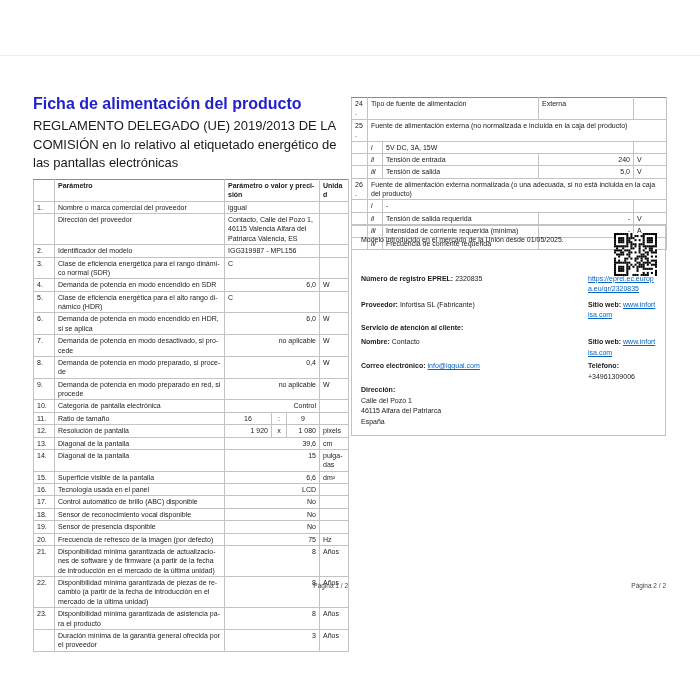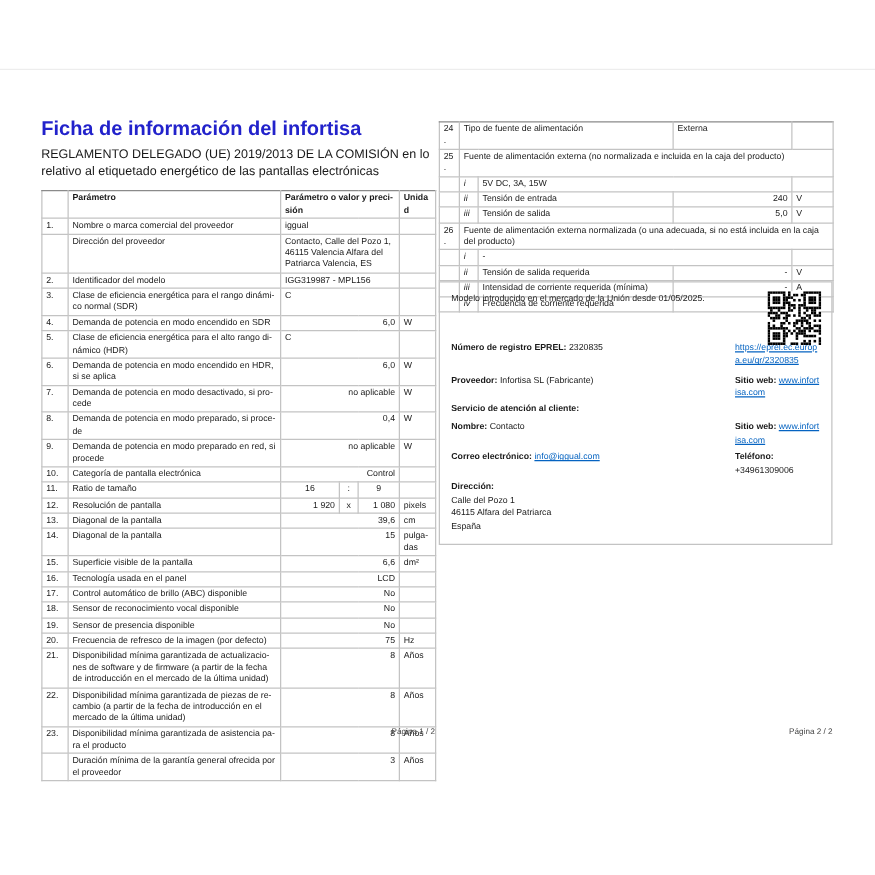--- a/index.html
+++ b/index.html
@@ -74,7 +74,7 @@
 <div class="top-divider"></div>
 
 <div class="col-left">
-  <h1 class="doc-title">Ficha de información del infortisa</h1>
+  <h1 class="doc-title">Ficha de alimentación del producto</h1>
   <p class="doc-subtitle">REGLAMENTO DELEGADO (UE) 2019/2013 DE LA COMISIÓN en lo relativo al etiquetado energético de las pantallas electrónicas</p>
 
   <table class="ltable">

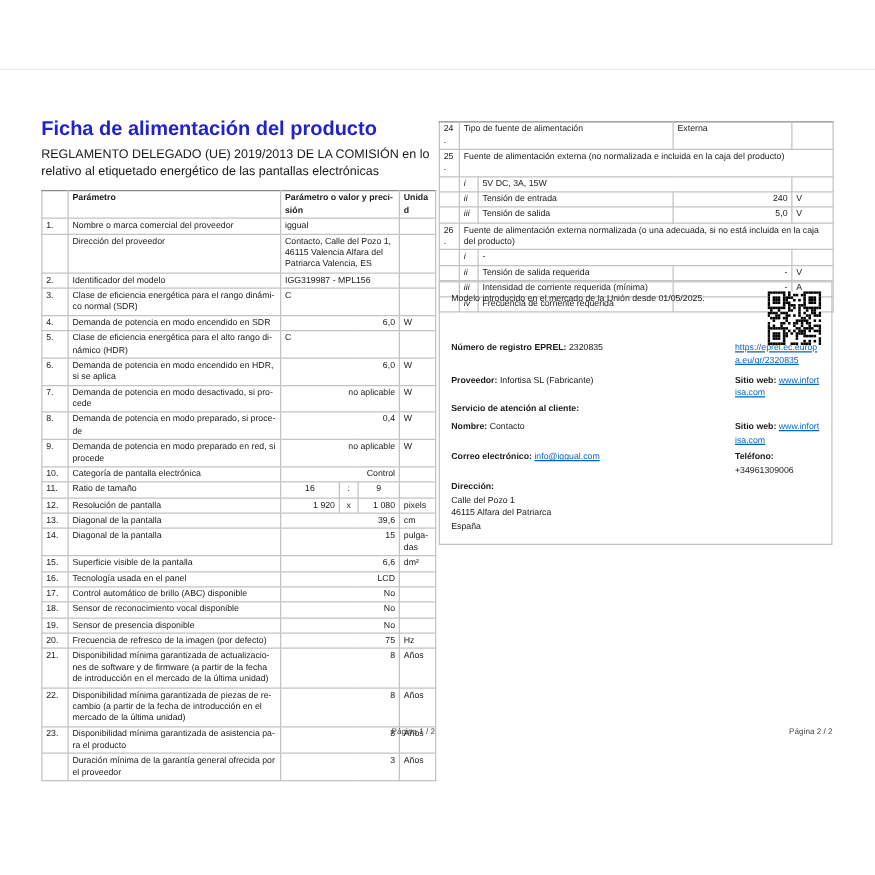--- a/index.html
+++ b/index.html
@@ -20,7 +20,7 @@
   
   .col-left{position:absolute;left:33px;top:95px;width:315px;}
   .doc-title{margin:0 0 4px 0;font-size:16px;line-height:1.15;font-weight:bold;color:var(--title-color);}
-  .doc-subtitle{margin:0 0 7px 0;font-size:10px;line-height:1.4;}
+  .doc-subtitle{margin:0 0 7px 0;font-size:13px;line-height:1.4;}
 
   table{border-collapse:collapse;table-layout:fixed;width:315px;}
   td,th{

